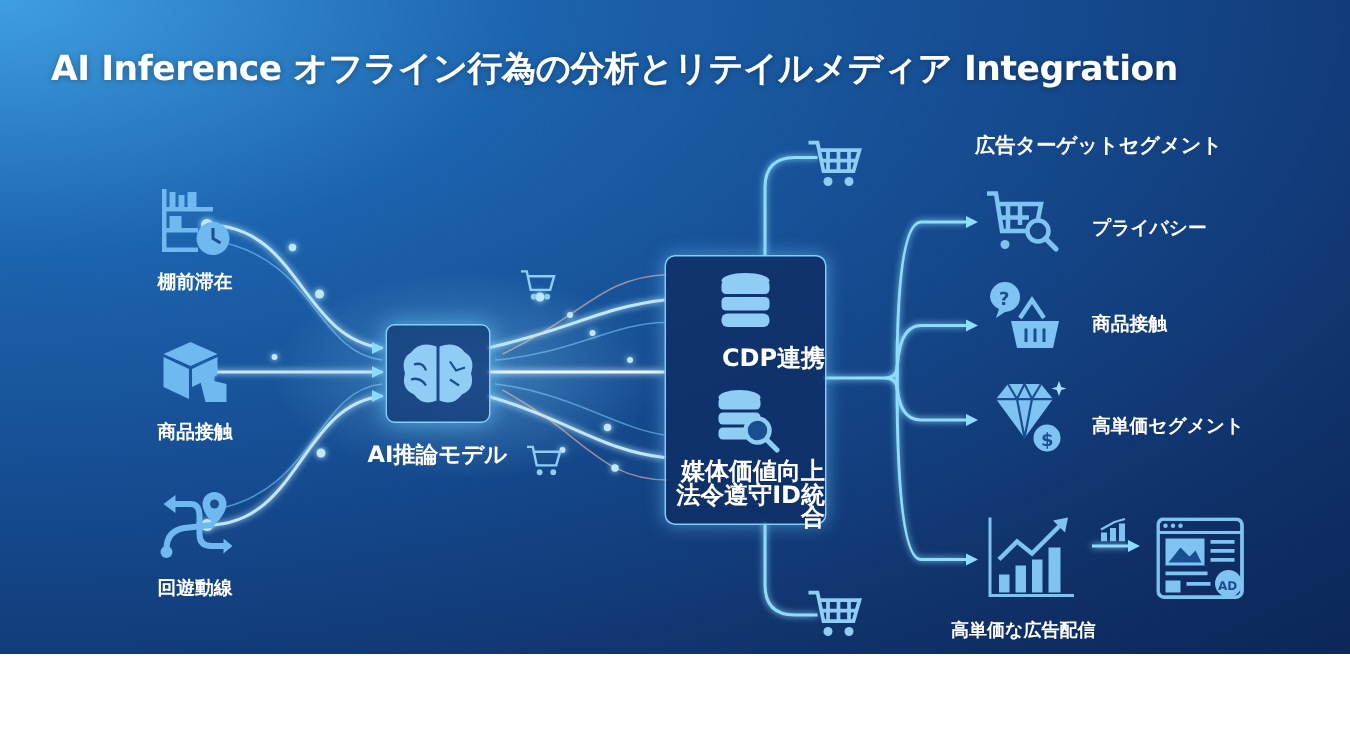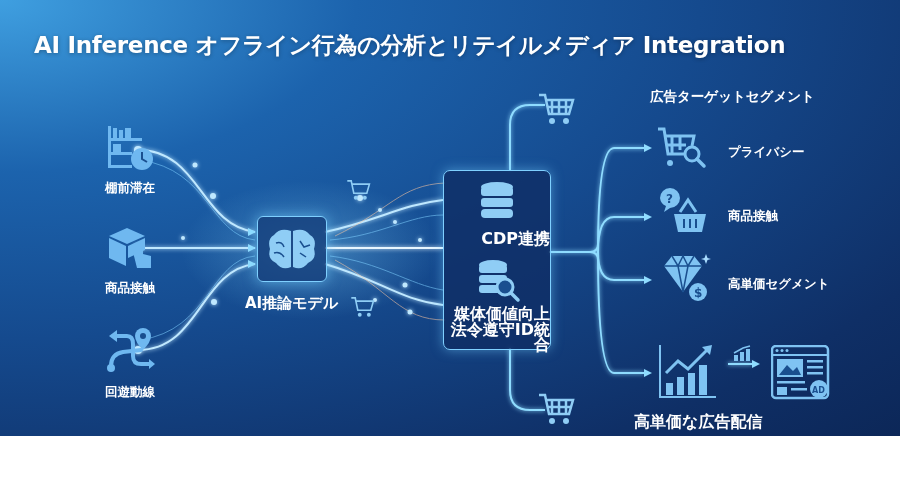--- a/index.html
+++ b/index.html
@@ -18,7 +18,7 @@
   .cdp-box{position:absolute;left:443px;top:170px;width:106px;height:178px;border:1.5px solid #7fd0ff;border-radius:7px;background:rgba(15,45,100,.8);box-shadow:0 0 12px rgba(120,210,255,.5);}
   .cdp-lbl{position:absolute;width:106px;text-align:right;color:#fff;font-size:16px;font-weight:bold;line-height:15px;}
   .seg{position:absolute;color:#fff;font-size:12.5px;font-weight:bold;white-space:nowrap;}
-  .out-lbl{position:absolute;color:#fff;font-size:16px;font-weight:bold;white-space:nowrap;}
+  .out-lbl{position:absolute;color:#fff;font-size:12px;font-weight:bold;white-space:nowrap;}
   .footer{position:absolute;right:18px;top:469px;color:#8fb3e0;font-size:13px;white-space:nowrap;}
 </style>
 </head>

